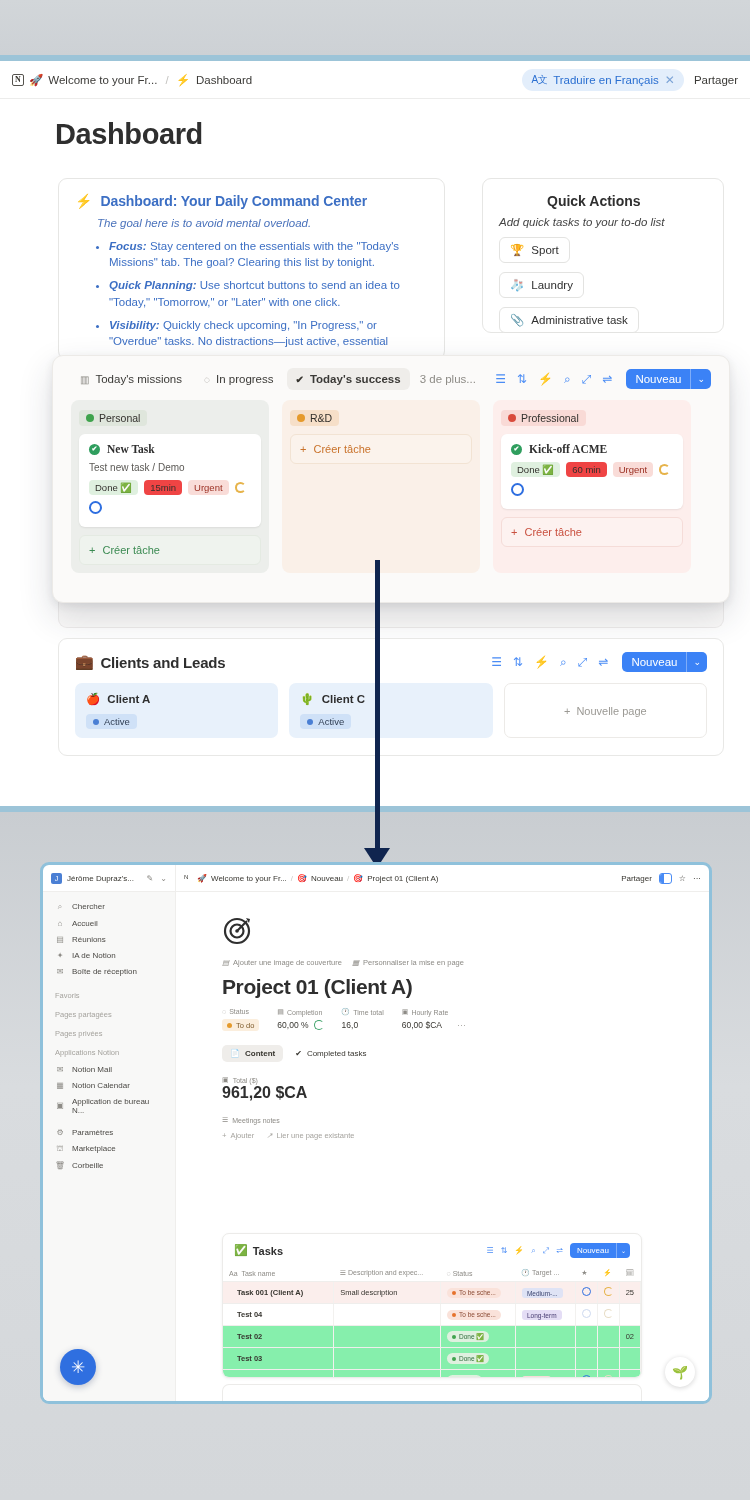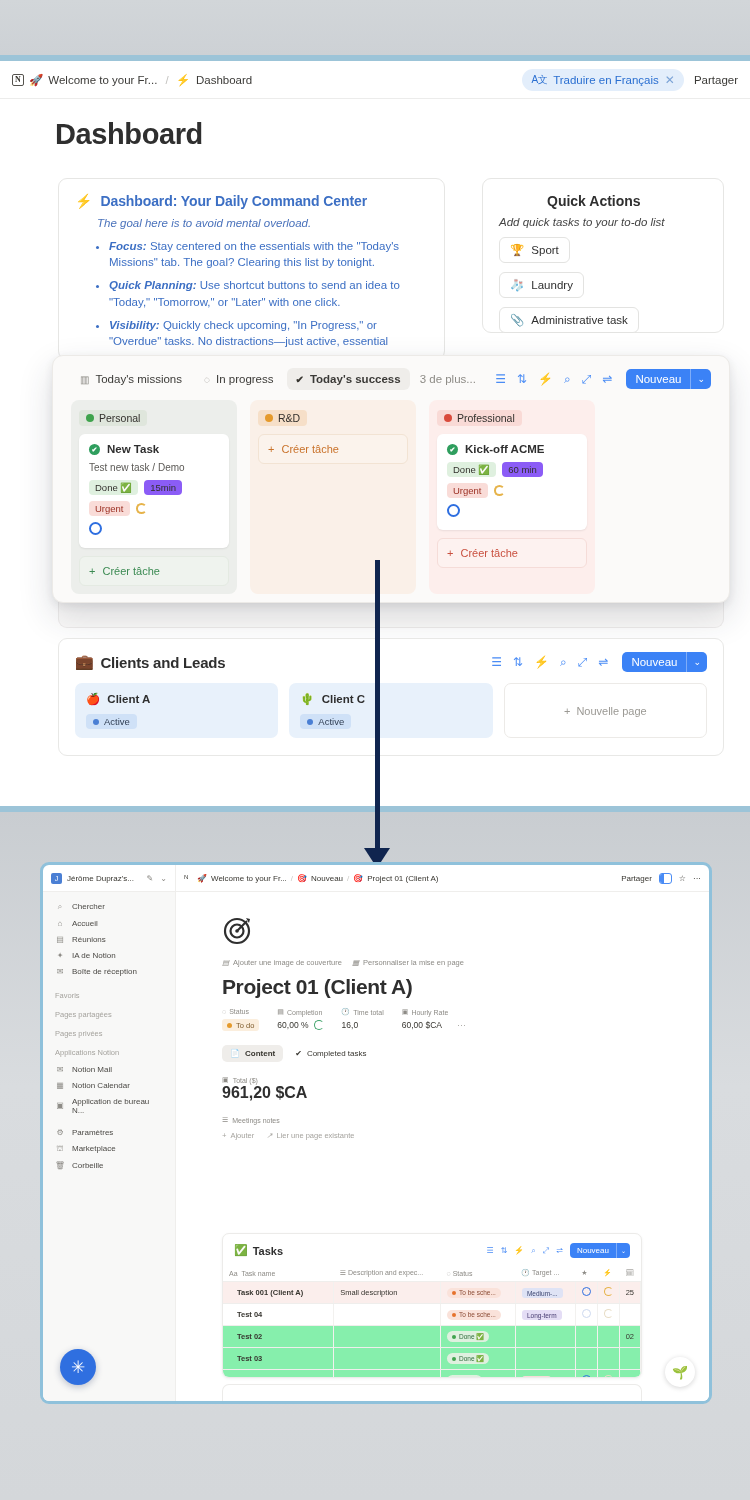--- a/index.html
+++ b/index.html
@@ -84,7 +84,7 @@
     display:flex;align-items:center;}
 
   .kcols{display:flex;gap:13px;padding:10px 18px 0 18px;}
-  .kcol{width:166px;border-radius:8px;padding:8px;}
+  .kcol{width:198px;border-radius:8px;padding:8px;}
   .kcol.green{background:#eceeeb;}
   .kcol.orange{background:#faf0e8;}
   .kcol.red{background:#fdeeec;}

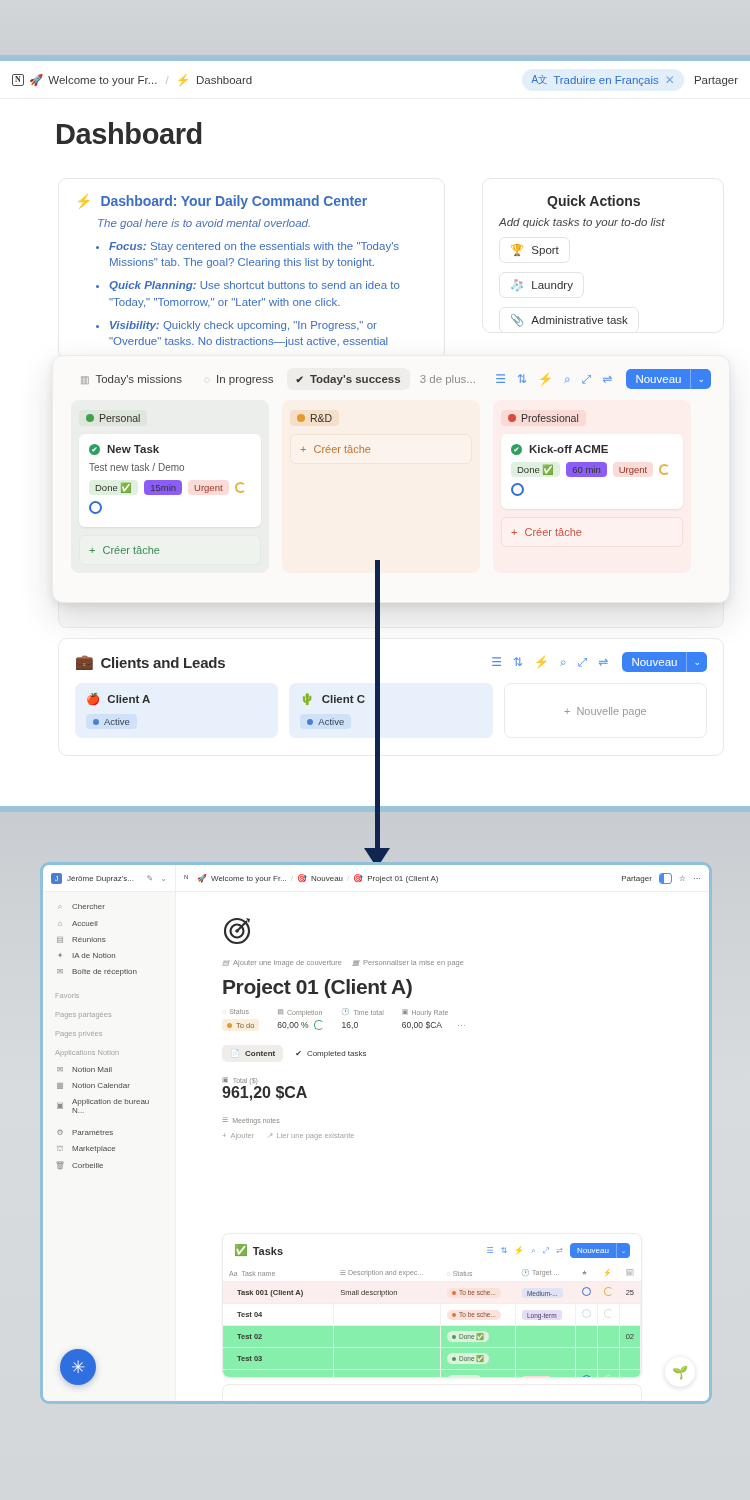--- a/index.html
+++ b/index.html
@@ -101,7 +101,7 @@
   .kcard{background:#fff;border-radius:6px;padding:9px 10px;margin-top:8px;
     box-shadow:0 1px 2px rgba(15,15,15,.08);}
   .kcard .ttl{display:flex;align-items:center;gap:7px;font-size:11.5px;
-    font-weight:700;color:#2f2f2f;}
+    font-weight:700;color:#2f2f2f;font-family:Liberation Serif, serif;}
   .chk{width:11px;height:11px;border-radius:50%;background:#2f9e5e;color:#fff;
     font-size:7px;display:inline-flex;align-items:center;justify-content:center;
     line-height:1;}

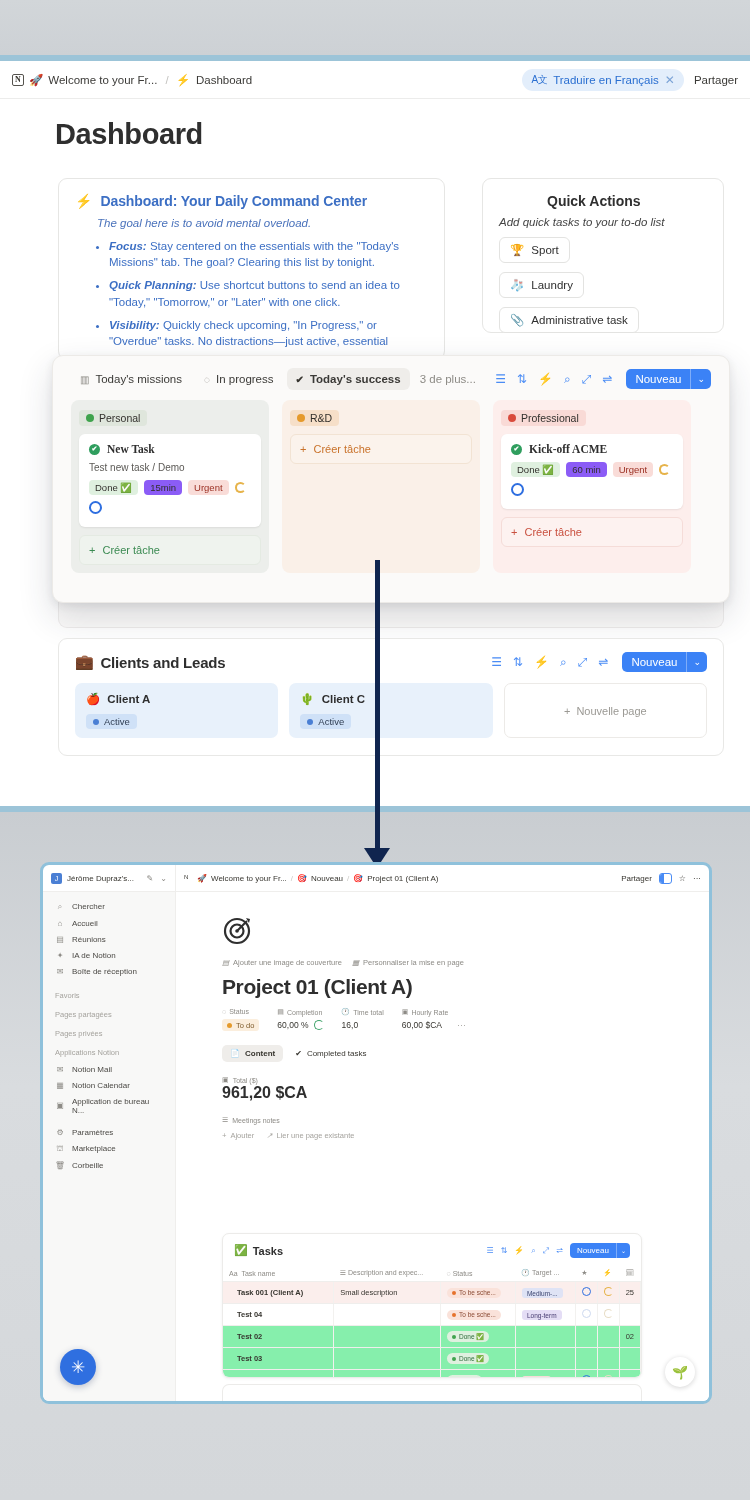--- a/index.html
+++ b/index.html
@@ -110,7 +110,7 @@
   .pill{font-size:9.5px;border-radius:4px;padding:2px 6px;color:#32302c;
     display:inline-flex;align-items:center;gap:4px;}
   .pill.done{background:#dff0df;}
-  .pill.gray{background:#8b5cf6;}
+  .pill.gray{background:#ef4444;}
   .pill.urg{background:#f9dcd8;color:#9b2f22;}
   .ring{width:11px;height:11px;border-radius:50%;border:2px solid #e6b34a;
     border-right-color:transparent;display:inline-block;}

